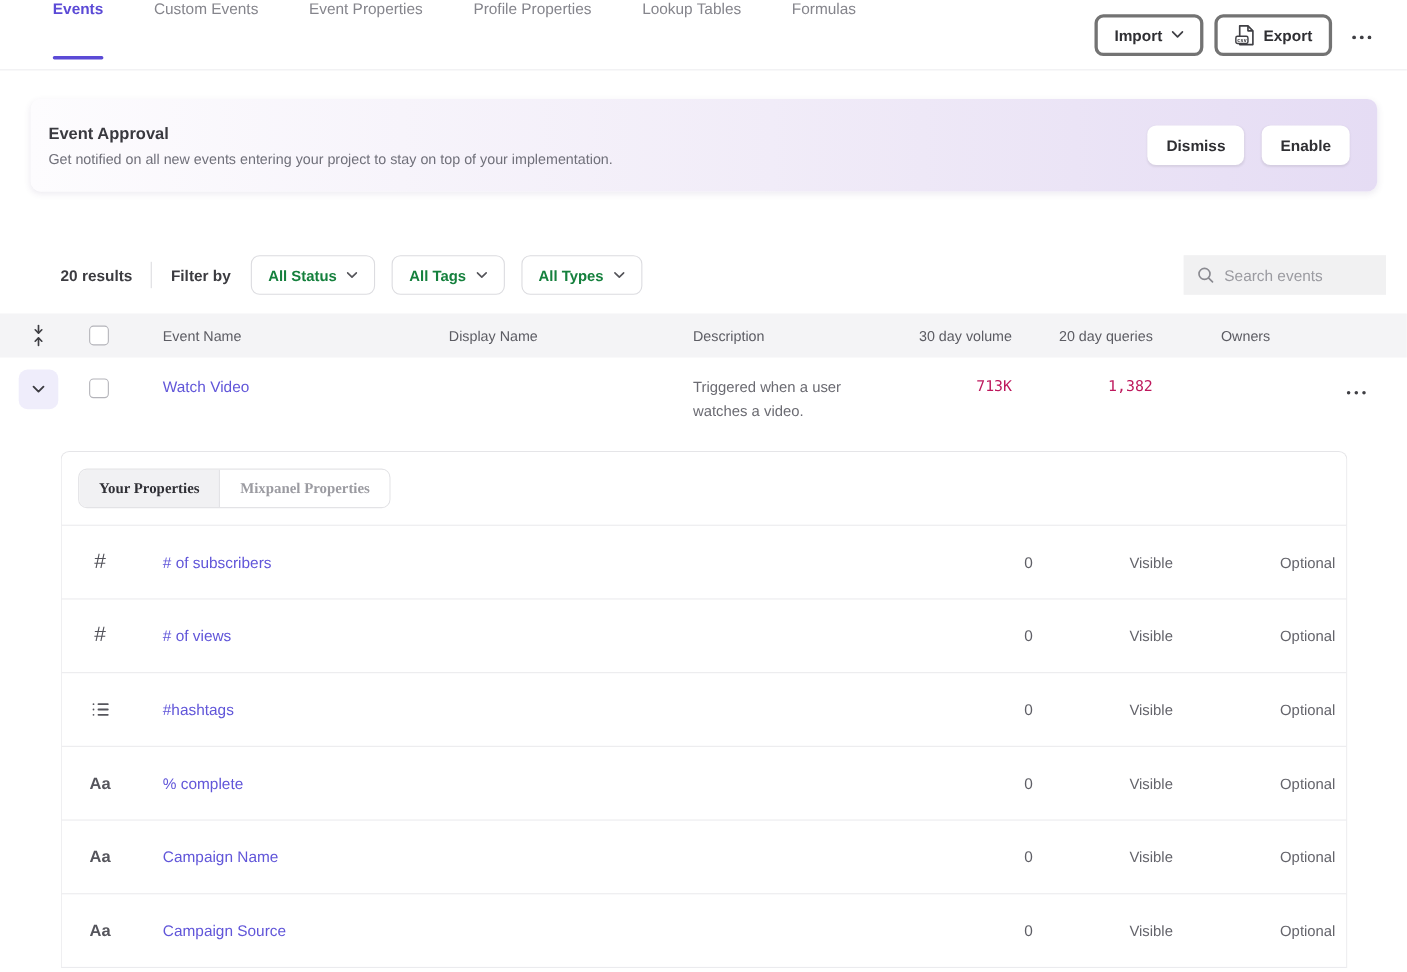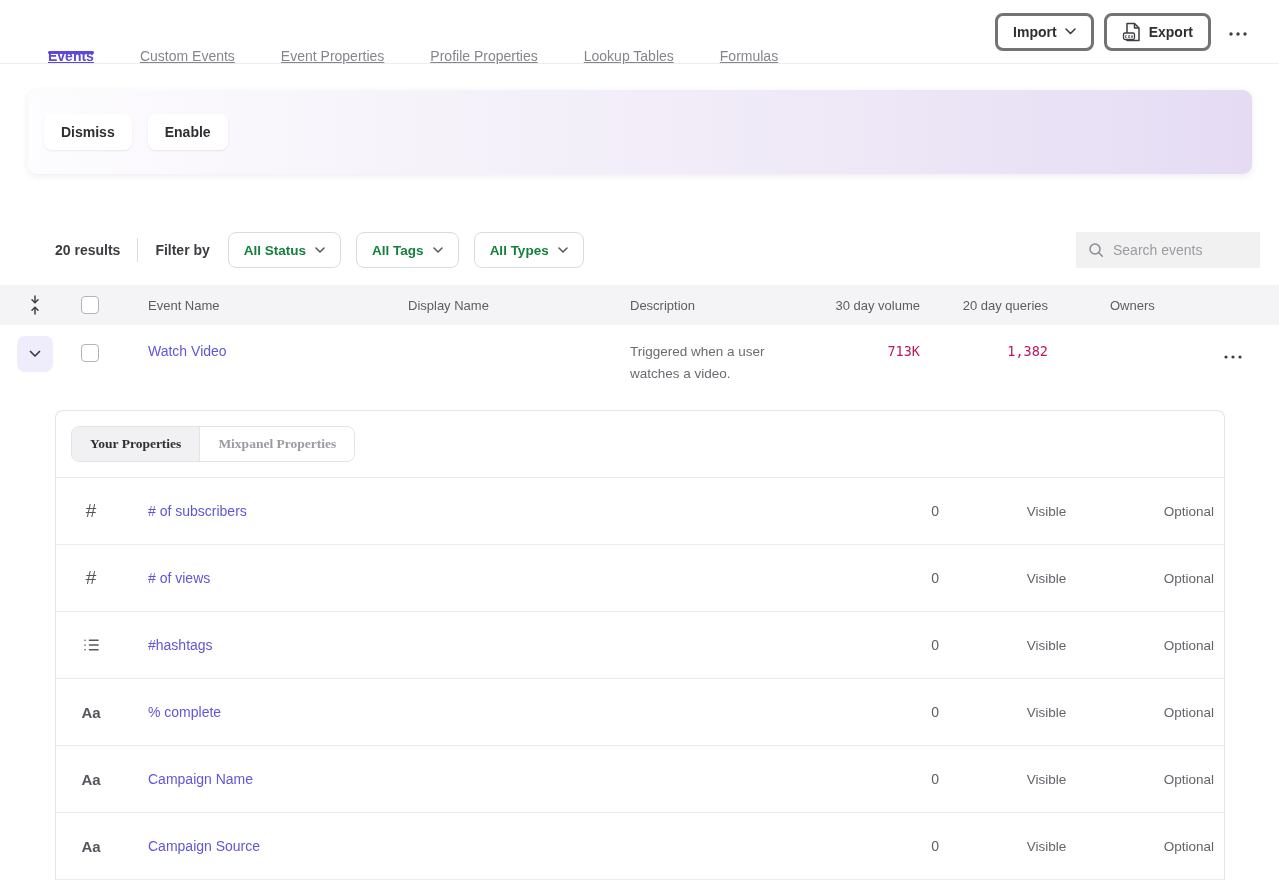--- a/index.html
+++ b/index.html
@@ -19,7 +19,7 @@
   .topnav{height:64px;display:flex;align-items:center;justify-content:space-between;
     padding:0 24px 0 48px;border-bottom:1px solid #ededf0;}
   .tabs{display:flex;align-items:stretch;gap:46px;height:64px;}
-  .tab{display:flex;align-items:flex-end;position:relative;font-size:14px;color:#85858c;cursor:pointer;text-decoration:underline;}
+  .tab{display:flex;align-items:flex-start;position:relative;font-size:14px;color:#85858c;cursor:pointer;}
   .tab.active{color:var(--accent);font-weight:700;}
   .tab.active::after{content:"";position:absolute;left:0;right:0;bottom:10px;height:3px;
     border-radius:2px;background:var(--accent);}

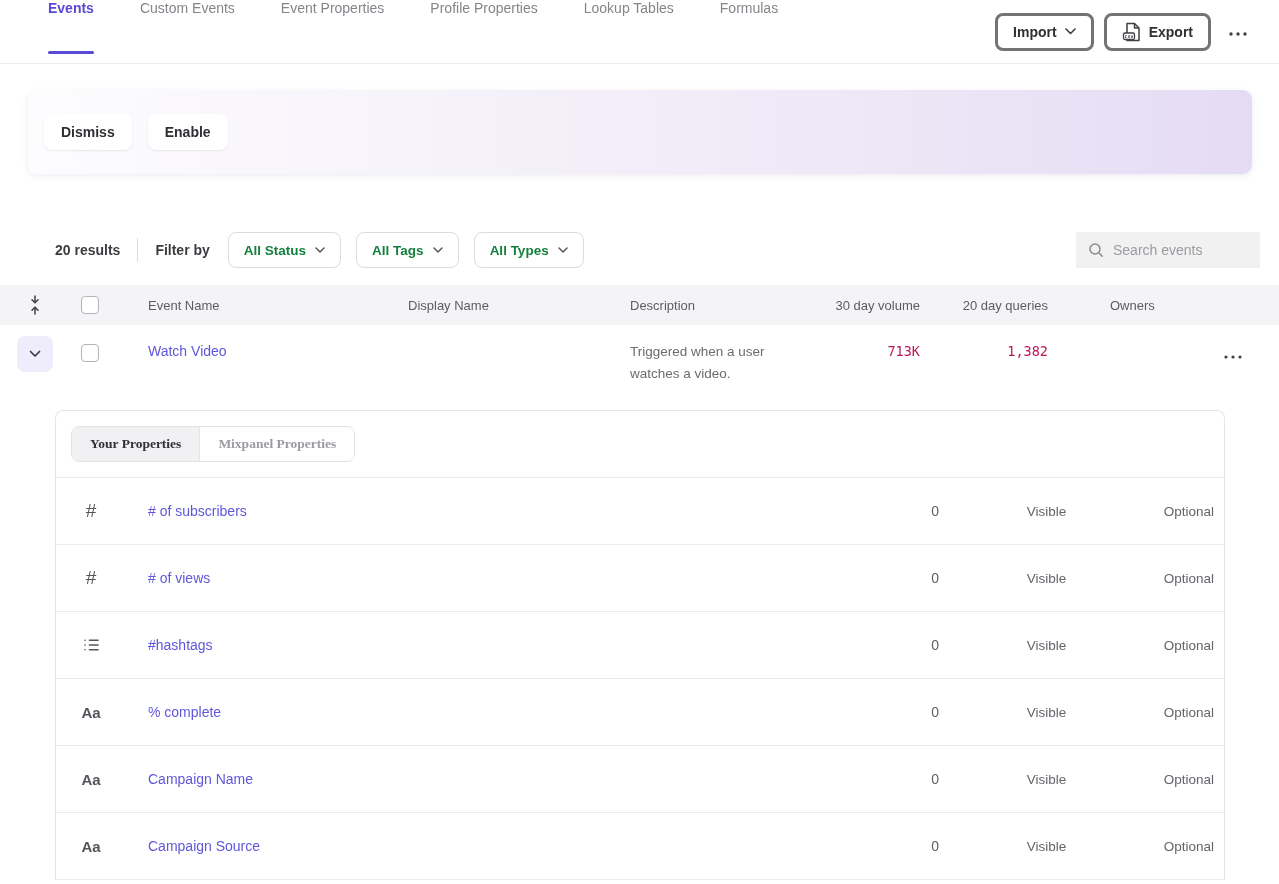--- a/index.html
+++ b/index.html
@@ -149,6 +149,10 @@
 </header>
 
 <section class="banner">
+  <div>
+    <div class="banner-title">Event Approval</div>
+    <div class="banner-desc">Get notified on all new events entering your project to stay on top of your implementation.</div>
+  </div>
   <div class="banner-actions">
     <button class="white-btn">Dismiss</button>
     <button class="white-btn">Enable</button>

